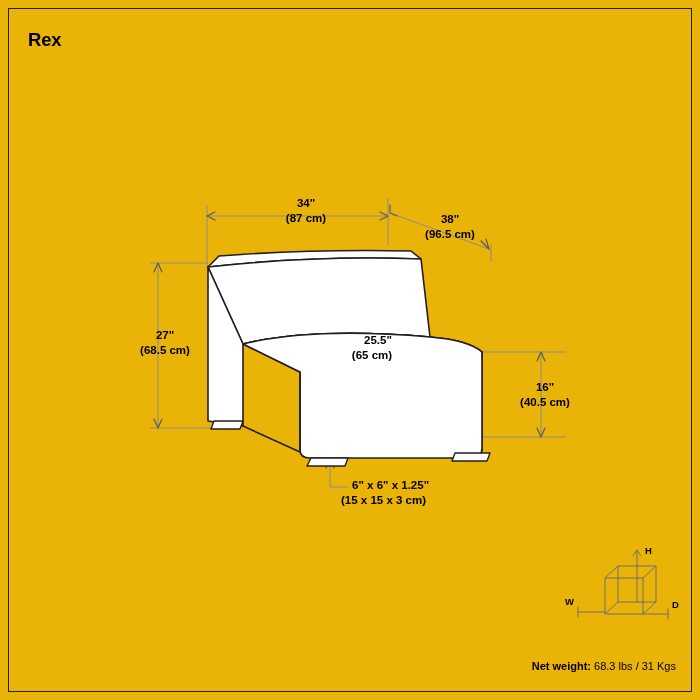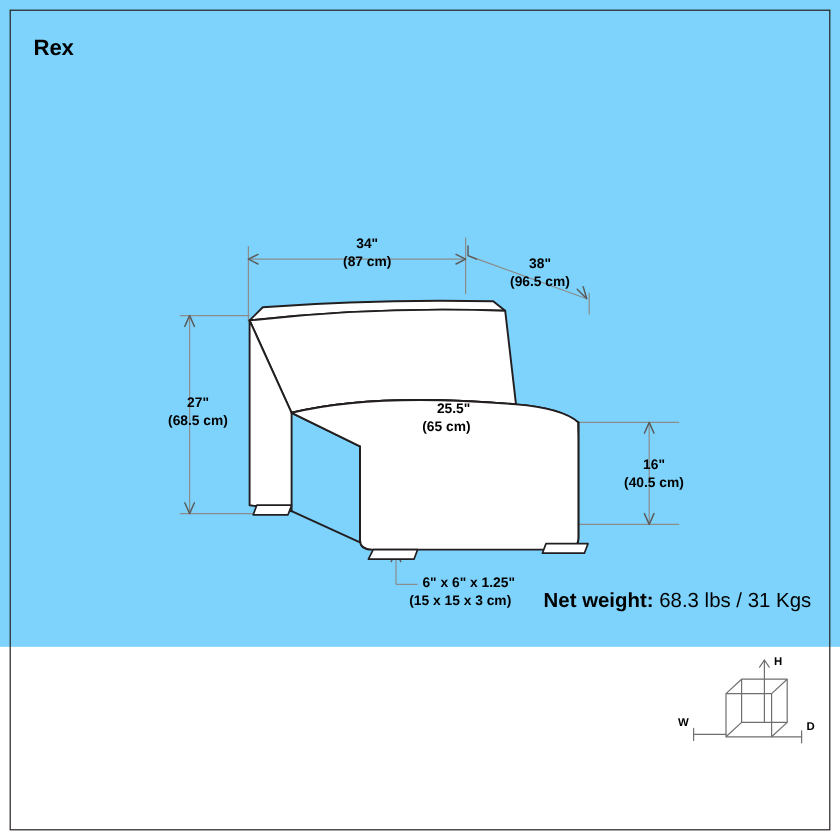--- a/index.html
+++ b/index.html
@@ -16,8 +16,8 @@
   #sheet {
     position: relative;
     width: 700px;
-    height: 539px;
-    background: #7dd3fc;
+    height: 700px;
+    background: #eab308;
     box-sizing: border-box;
   }
   .border-frame {

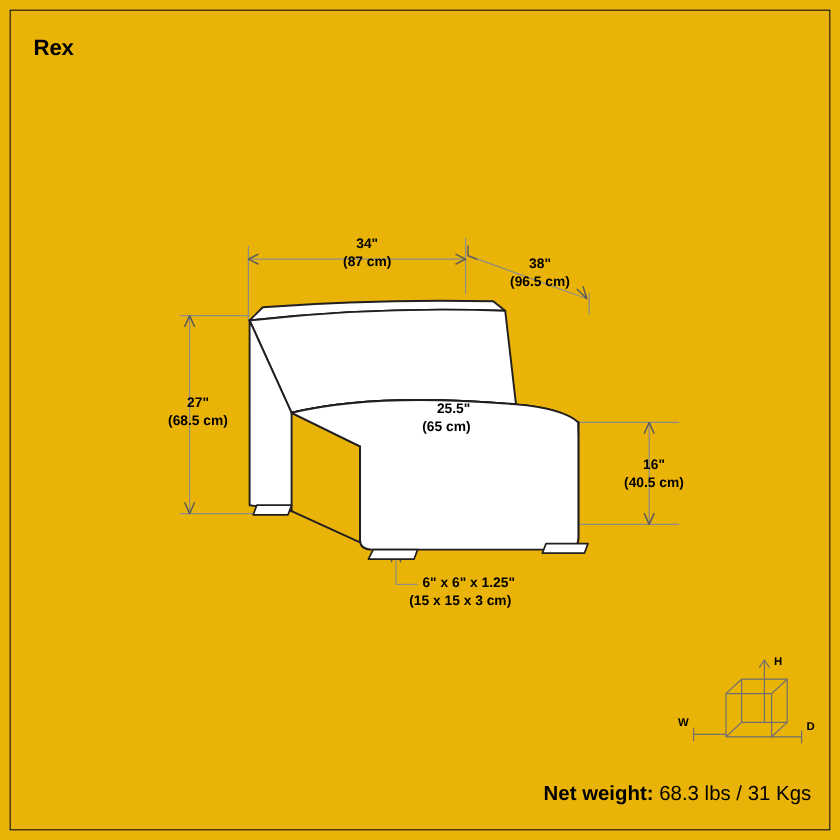--- a/index.html
+++ b/index.html
@@ -47,7 +47,7 @@
     position: absolute;
     right: 24px;
     bottom: 28px;
-    font-size: 17px;
+    font-size: 11px;
     color: #000000;
     white-space: nowrap;
   }

